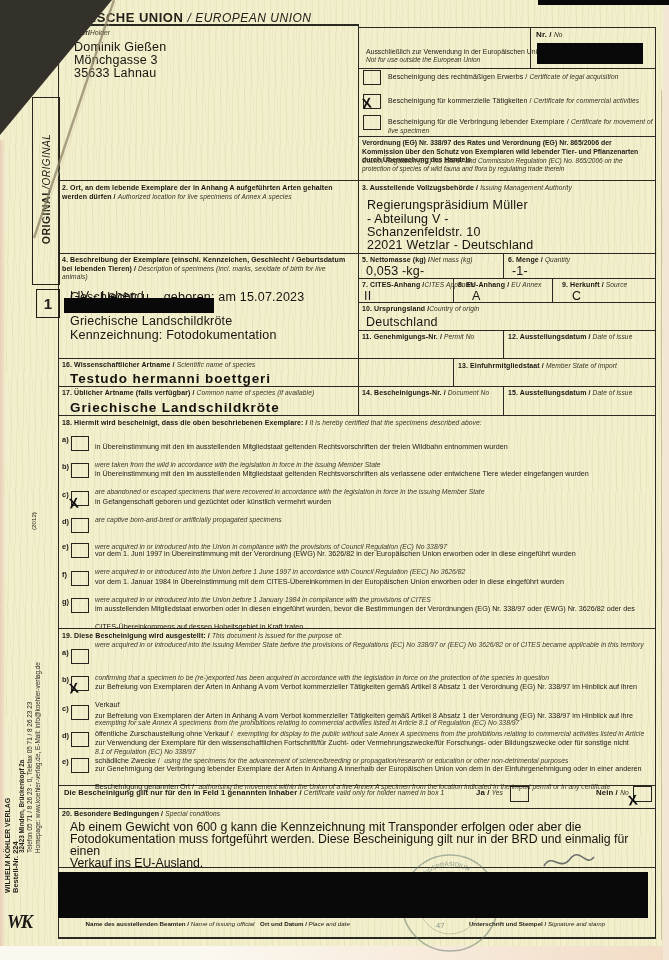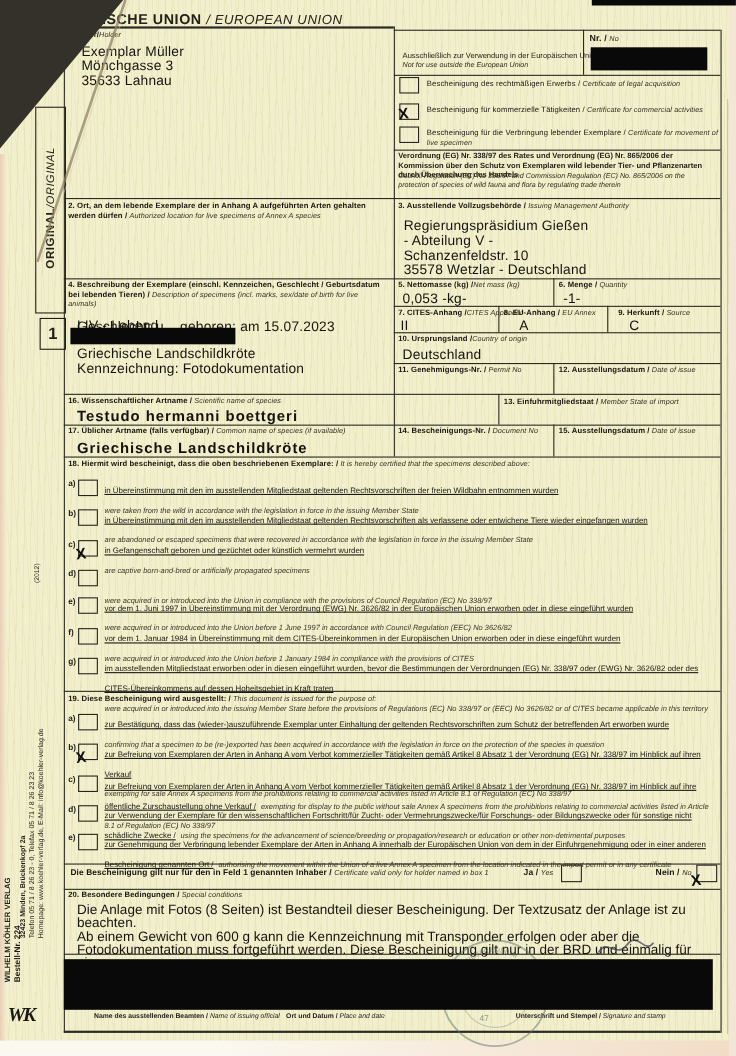--- a/index.html
+++ b/index.html
@@ -100,7 +100,7 @@
   <div class="lab" style="left:62px;top:29px;width:290px;">
     <span>Inhaber/</span><i>Holder</i>
   </div>
-  <div class="typed" style="left:74px;top:41px;">Exemplar Müller</div>
+  <div class="typed" style="left:74px;top:41px;">Dominik Gießen</div>
   <div class="typed" style="left:74px;top:54px;text-align:right;">Mönchgasse 3</div>
   <div class="typed" style="left:74px;top:67px;">35633 Lahnau</div>
 

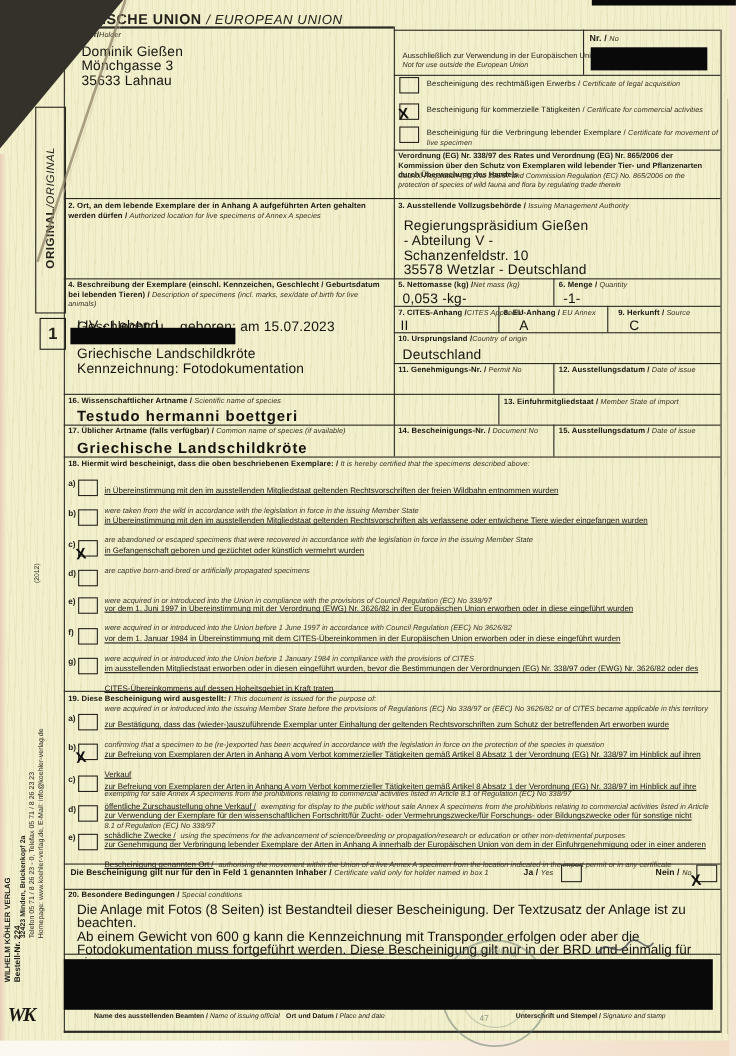--- a/index.html
+++ b/index.html
@@ -136,7 +136,7 @@
   <div class="lab" style="left:362px;top:184px;width:290px;">
     <span>3. Ausstellende Vollzugsbehörde /</span> <i>Issuing Management Authority</i>
   </div>
-  <div class="typed" style="left:367px;top:199px;">Regierungspräsidium Gießen</div>
+  <div class="typed" style="left:367px;top:199px;">Regierungspräsidium Müller</div>
   <div class="typed" style="left:367px;top:213px;">- Abteilung V -</div>
   <div class="typed" style="left:367px;top:226px;">Schanzenfeldstr. 10</div>
   <div class="typed" style="left:367px;top:239px;">35578 Wetzlar - Deutschland</div>

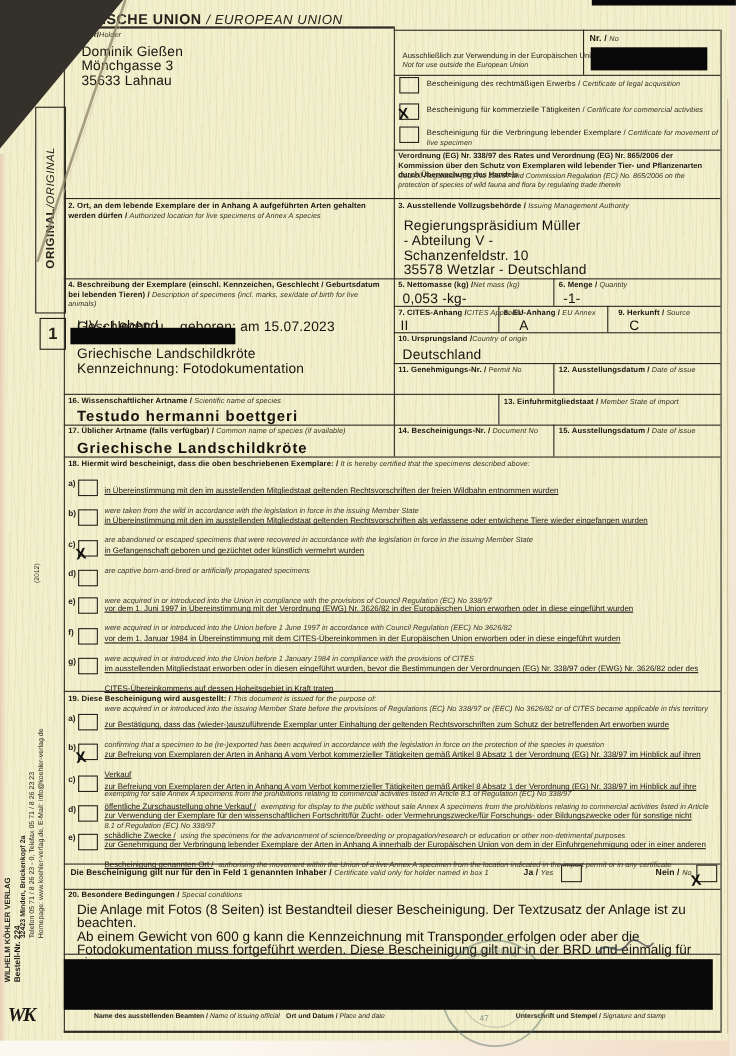--- a/index.html
+++ b/index.html
@@ -139,7 +139,7 @@
   <div class="typed" style="left:367px;top:199px;">Regierungspräsidium Müller</div>
   <div class="typed" style="left:367px;top:213px;">- Abteilung V -</div>
   <div class="typed" style="left:367px;top:226px;">Schanzenfeldstr. 10</div>
-  <div class="typed" style="left:367px;top:239px;">35578 Wetzlar - Deutschland</div>
+  <div class="typed" style="left:367px;top:239px;">22021 Wetzlar - Deutschland</div>
 
   <div class="lab" style="left:62px;top:256px;width:290px;">
     <span>4. Beschreibung der Exemplare (einschl. Kennzeichen, Geschlecht / Geburtsdatum bei lebenden Tieren) /</span> <i>Description of specimens (incl. marks, sex/date of birth for live animals)</i>

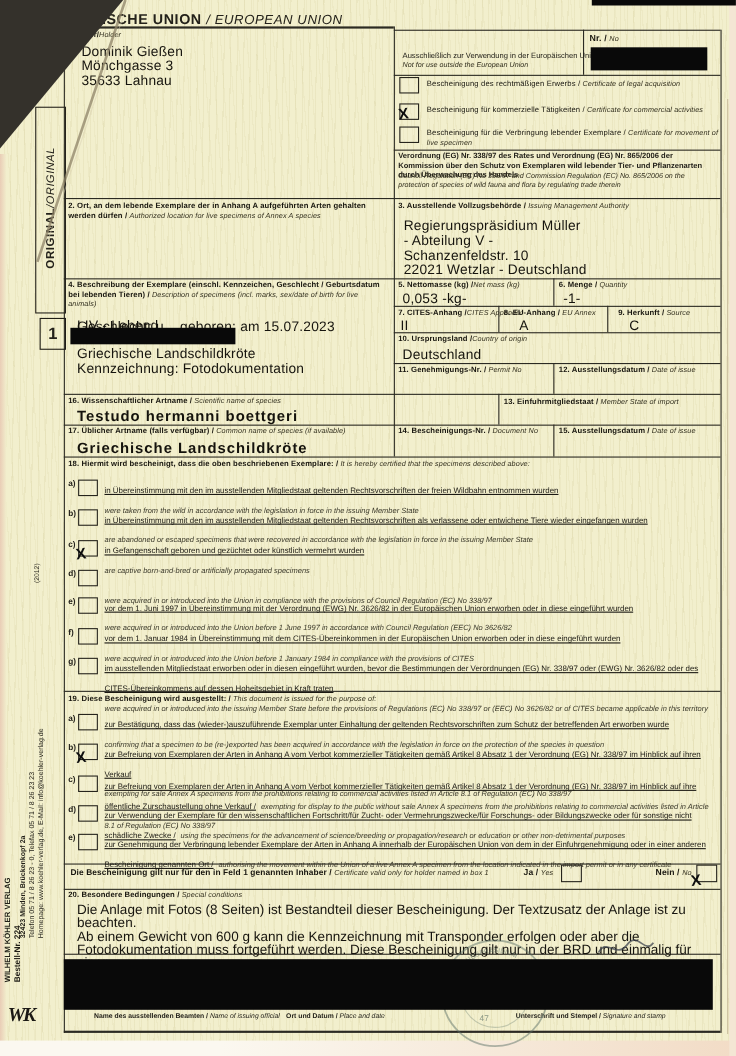--- a/index.html
+++ b/index.html
@@ -23,7 +23,7 @@
   .ilet{position:absolute;left:62px;top:0;font:700 7.5px/9px "Liberation Sans",sans-serif;}
   .icb{position:absolute;left:71px;top:1px;}
   .itx{position:absolute;left:95px;top:0;width:552px;}
-  .item-de{font:400 7.2px/9.2px "Liberation Sans",sans-serif;color:#1b1913;text-decoration:underline;}
+  .item-de{font:400 7.2px/9.2px "Liberation Sans",sans-serif;color:#1b1913;}
   .item-en{font:italic 400 6.8px/8.8px "Liberation Sans",sans-serif;color:#3a382a;}
   .rot{transform:rotate(-90deg);transform-origin:0 0;z-index:3;}
   .margin-small{font:400 6.4px/8.2px "Liberation Sans",sans-serif;color:#1f1d16;white-space:nowrap;}

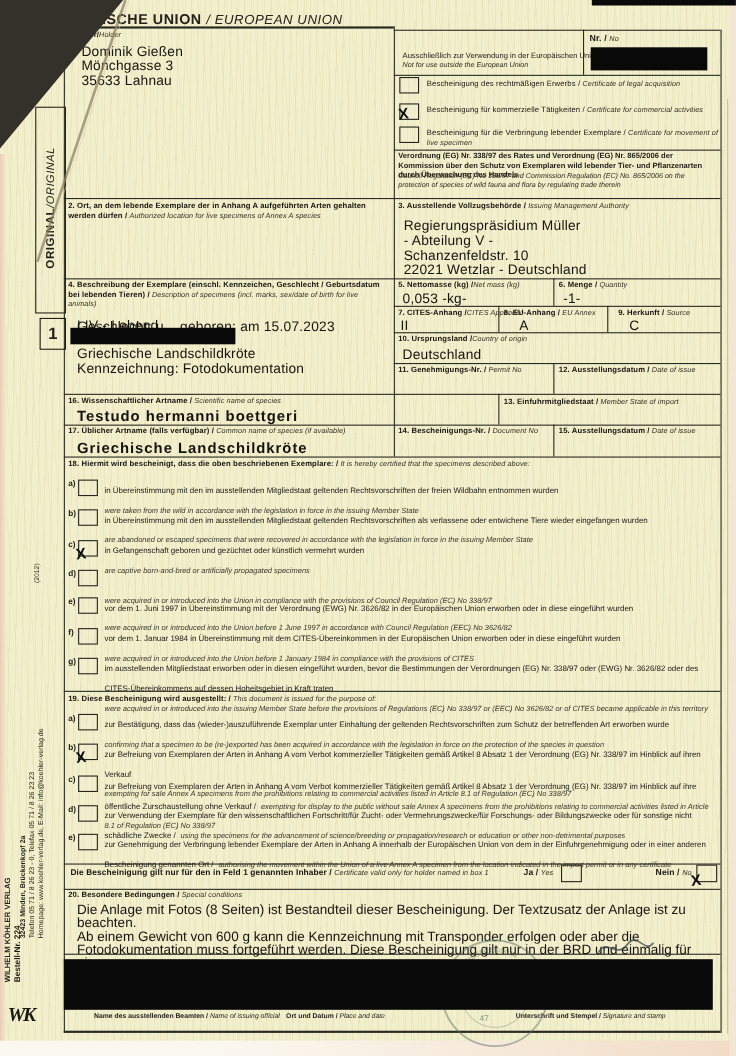--- a/index.html
+++ b/index.html
@@ -234,7 +234,7 @@
     <span class="cbx icb">
         <span class="xmark" style="left:-3px;top:2px;"></span>
       </span>
-    <span class="itx"><span class="item-de">zur Bestätigung, dass das (wieder-)auszuführende Exemplar unter Einhaltung der geltenden Rechtsvorschriften zum Schutz der betreffenden Art erworben wurde</span><br><span class="item-en">confirming that a specimen to be (re-)exported has been acquired in accordance with the legislation in force on the protection of the species in question</span></span>
+    <span class="itx"><br><span class="item-en">confirming that a specimen to be (re-)exported has been acquired in accordance with the legislation in force on the protection of the species in question</span></span>
   </div>
   <div class="irow" style="top:675px;">
     <span class="ilet">b)</span>

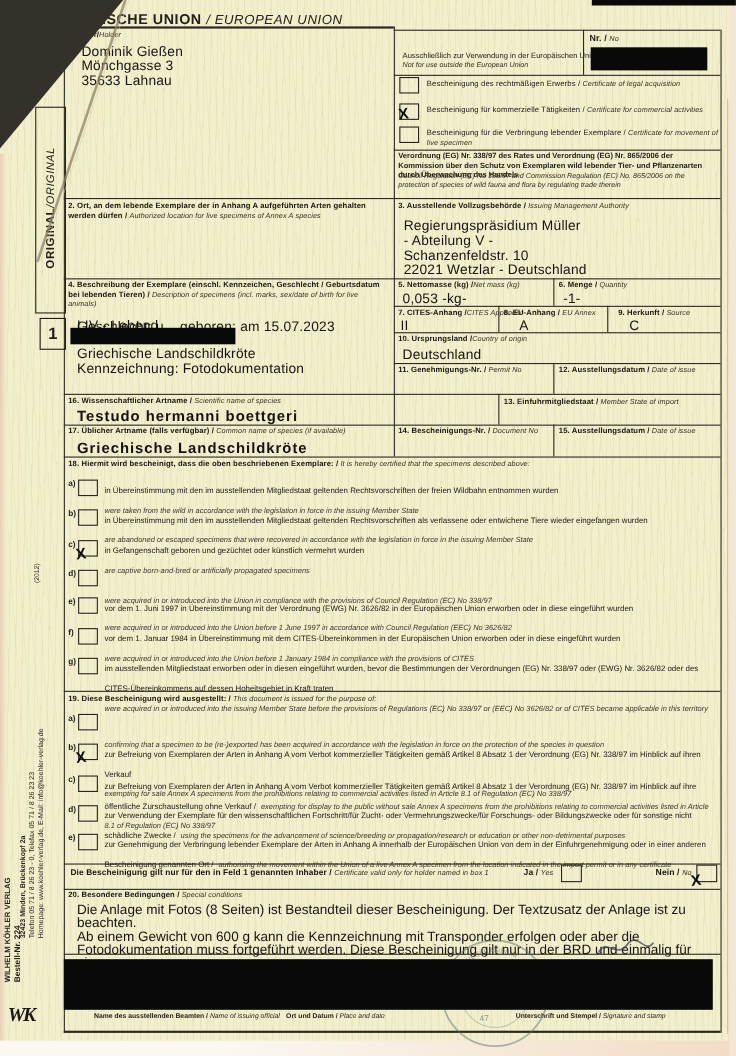--- a/index.html
+++ b/index.html
@@ -285,7 +285,6 @@
     <span>20. Besondere Bedingungen /</span> <i>Special conditions</i>
   </div>
   <div class="abs" style="left:70px;top:821px;width:578px;font:400 12.3px/12px 'Liberation Sans',sans-serif;color:#16140e;z-index:3;">
-    <div>Die Anlage mit Fotos (8 Seiten) ist Bestandteil dieser Bescheinigung. Der Textzusatz der Anlage ist zu beachten.</div>
     <div>Ab einem Gewicht von 600 g kann die Kennzeichnung mit Transponder erfolgen oder aber die</div>
     <div>Fotodokumentation muss fortgeführt werden. Diese Bescheinigung gilt nur in der BRD und einmalig für einen</div>
     <div>Verkauf ins EU-Ausland.</div>

